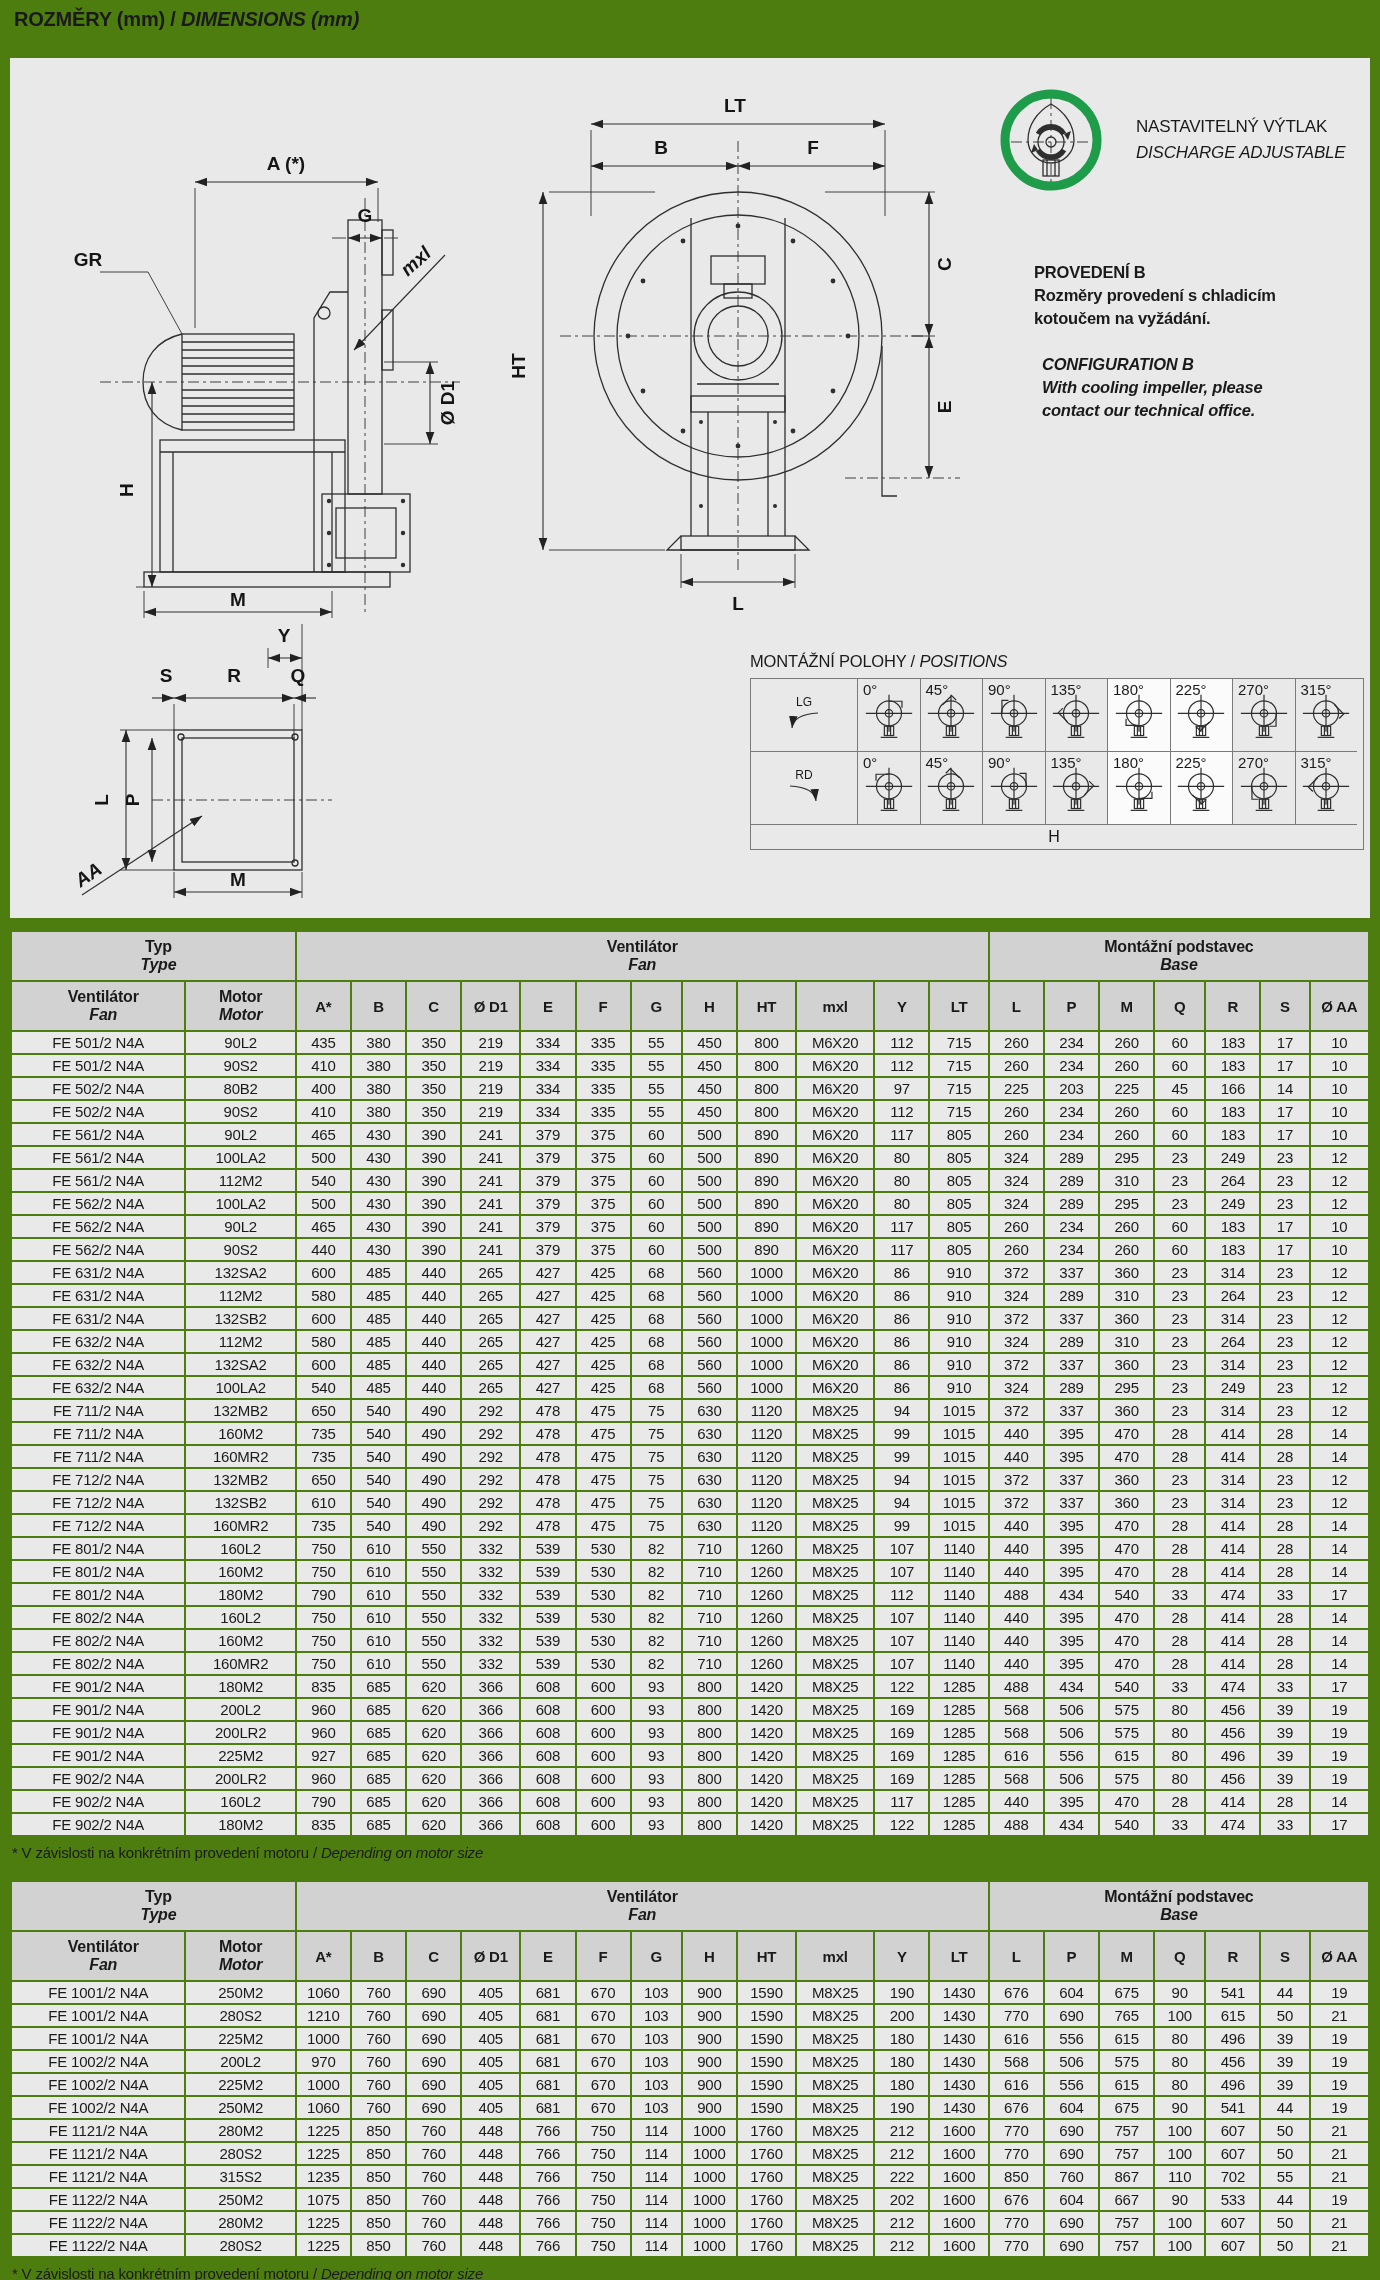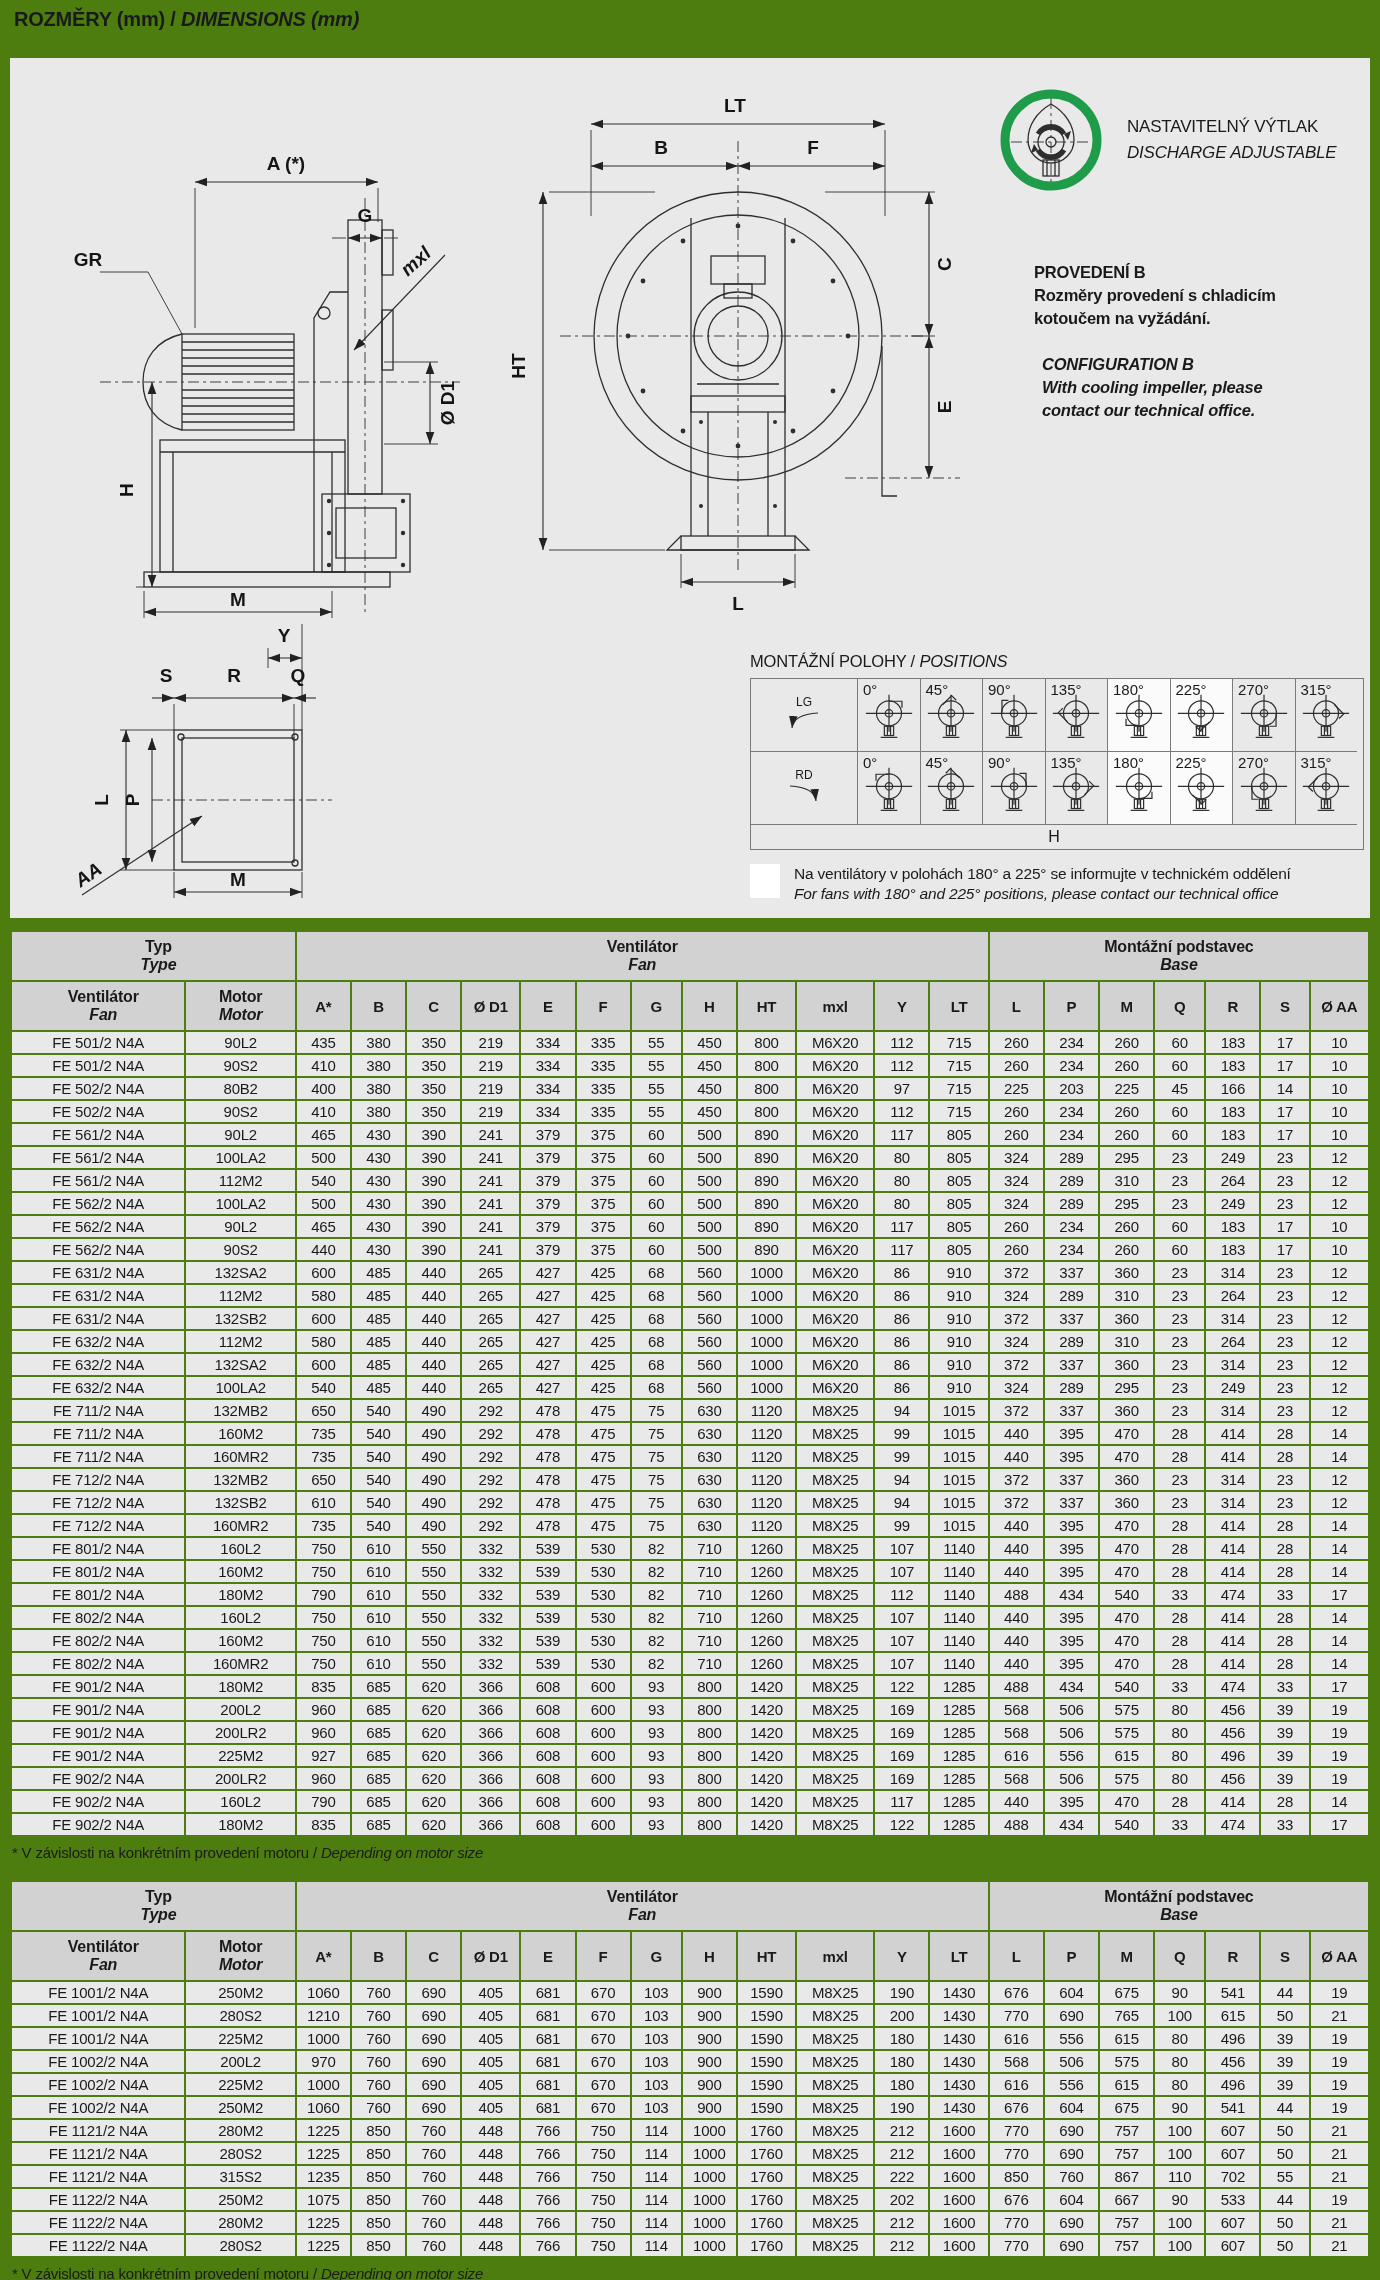--- a/index.html
+++ b/index.html
@@ -29,7 +29,7 @@
   .front-svg{position:absolute;left:495px;top:8px;}
 
   
-  .badge{position:absolute;left:985px;top:26px;display:flex;align-items:center;gap:20px;}
+  .badge{position:absolute;left:985px;top:26px;display:flex;align-items:center;gap:29px;}
   .badge-text{font-size:17px;line-height:26px;letter-spacing:-0.2px;}
 
   

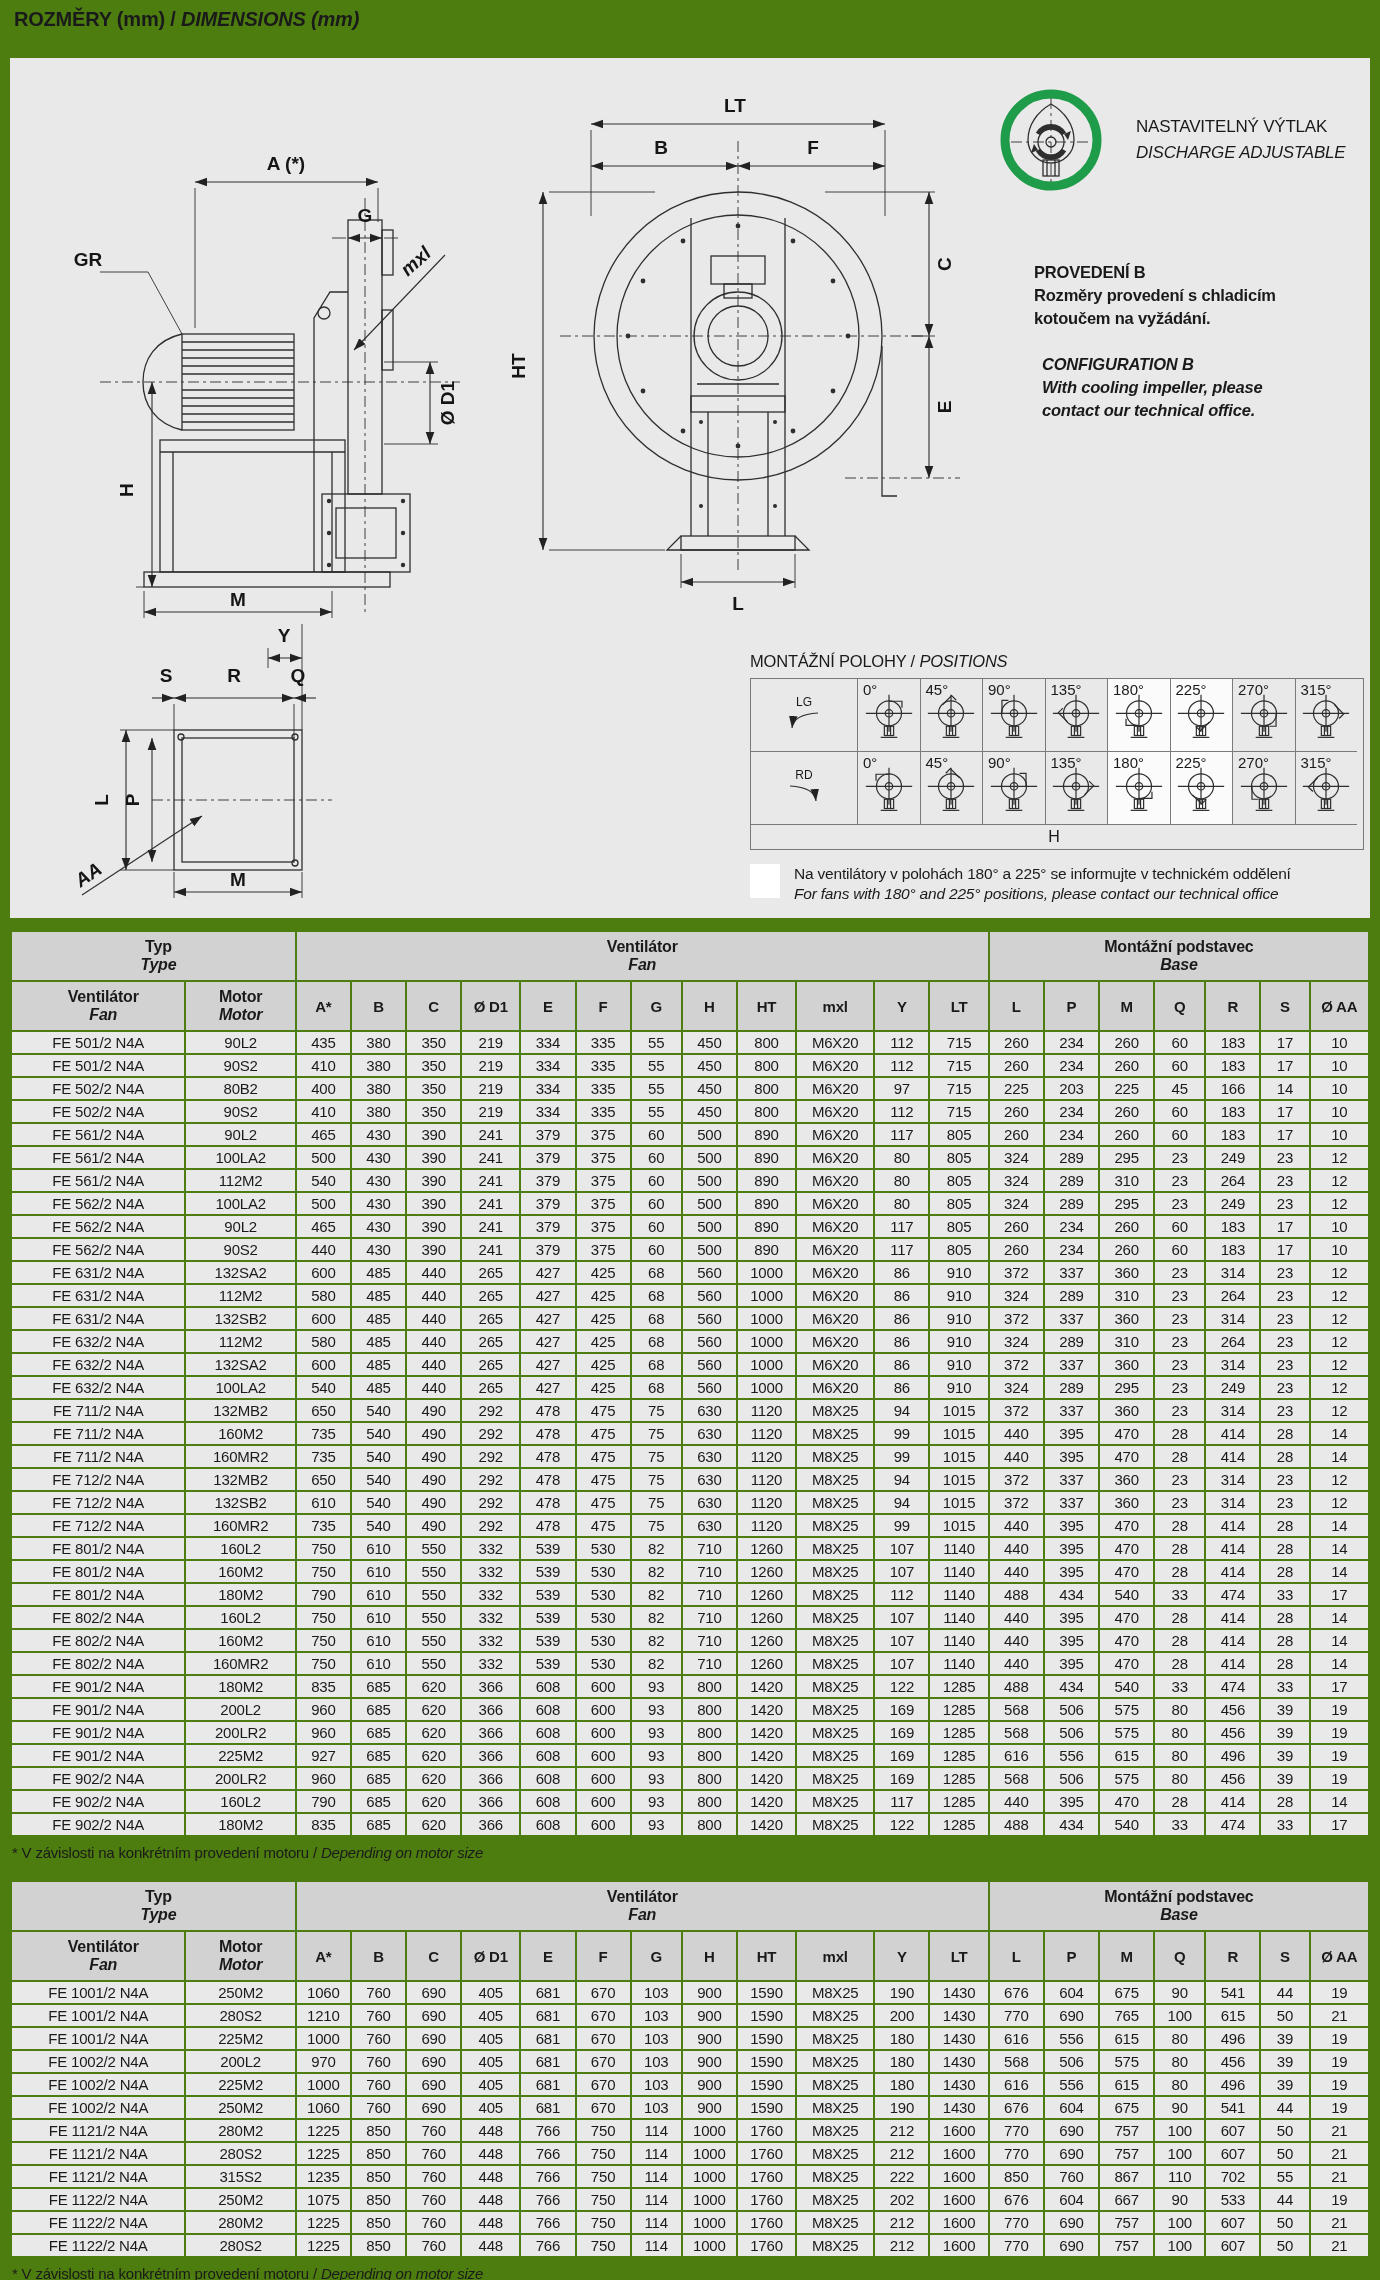--- a/index.html
+++ b/index.html
@@ -574,13 +574,6 @@
           <div class="pos-cell pos-footer">H</div>
         </div>
     </div>
-    <div class="pos-note">
-      <div class="swatch"></div>
-      <div class="pos-note-text">
-        <div>Na ventilátory v polohách 180° a 225° se informujte v technickém oddělení</div>
-        <div class="it">For fans with 180° and 225° positions, please contact our technical office</div>
-      </div>
-    </div>
   </div>
 
   <div class="table-sec" id="table-sec-1">

